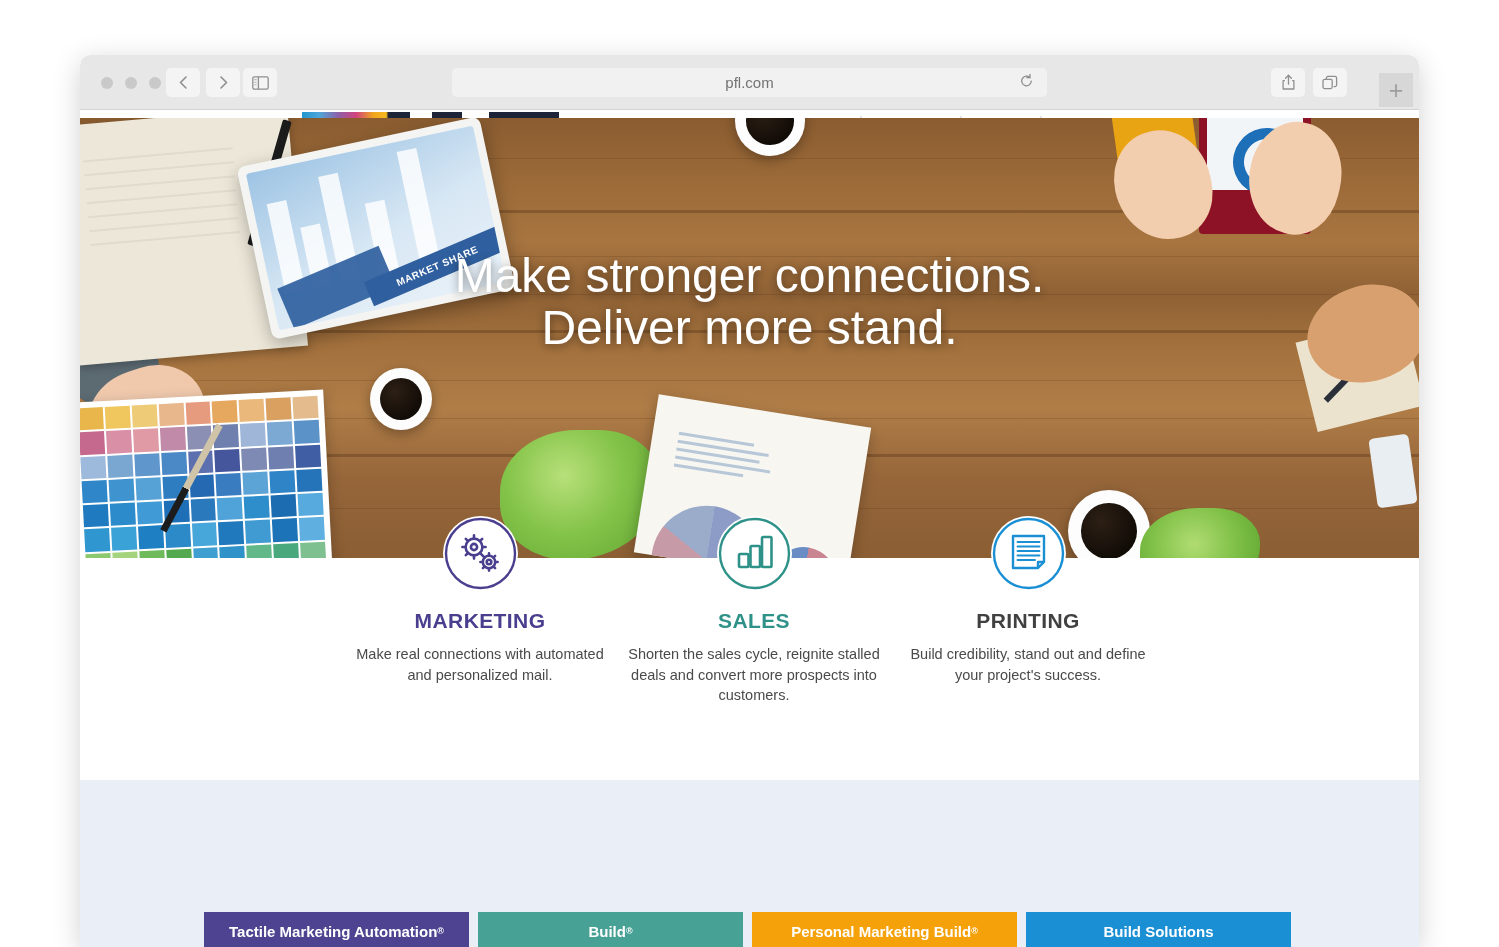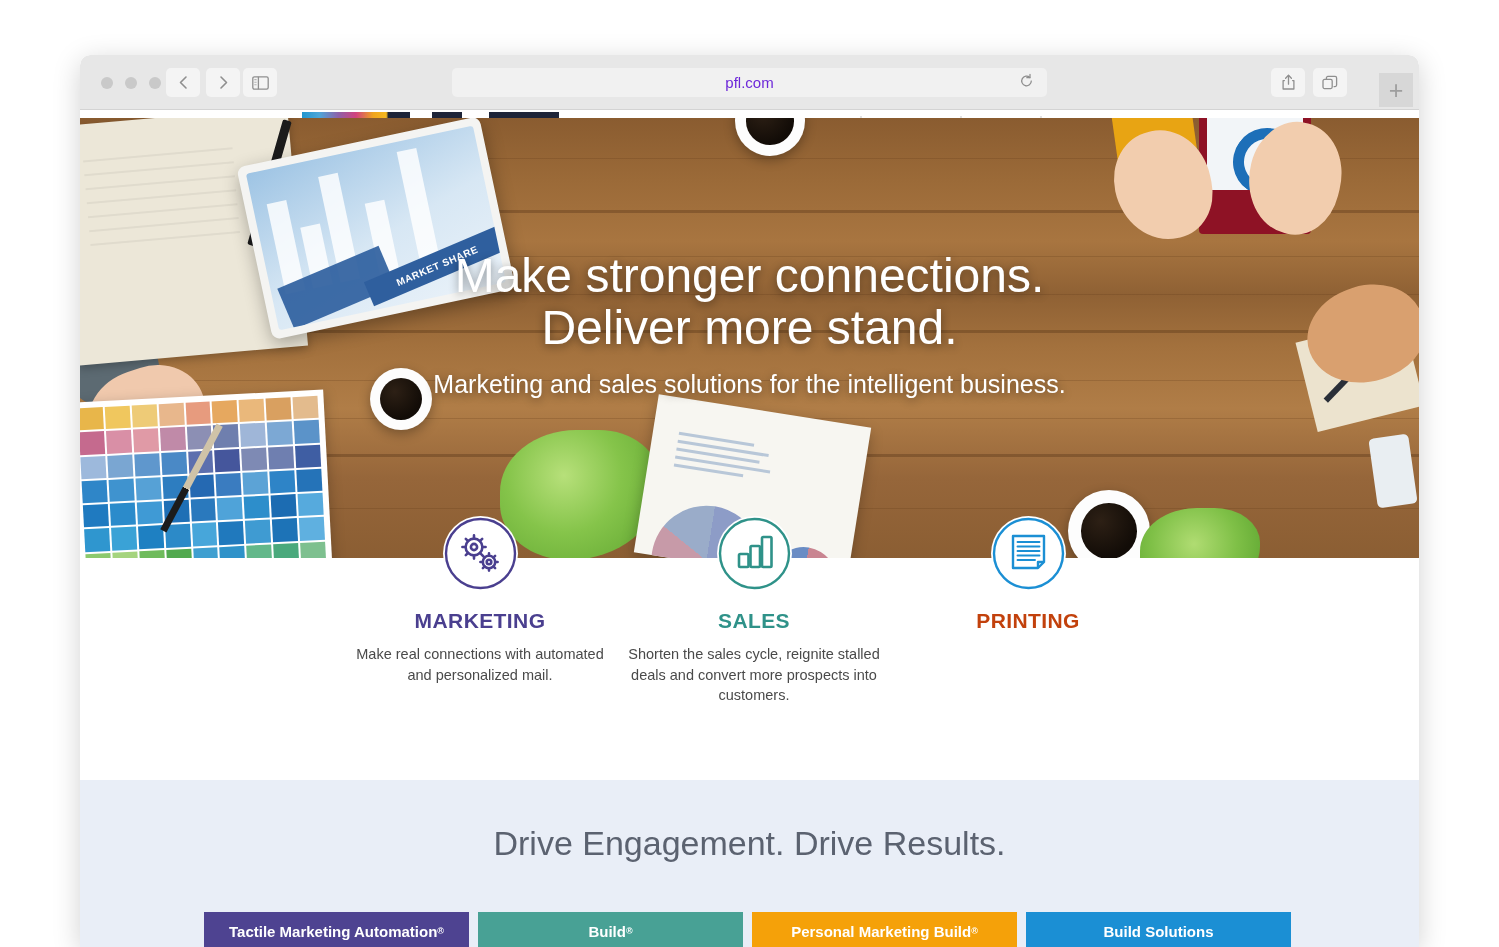--- a/index.html
+++ b/index.html
@@ -54,7 +54,7 @@
     display: flex; align-items: center; justify-content: center;
   }
   #url-text {
-    font-size: 15px; color: #6d28d9;
+    font-size: 15px; color: #737373;
     font-family: "Liberation Sans", sans-serif;
   }
   #reload-icon {

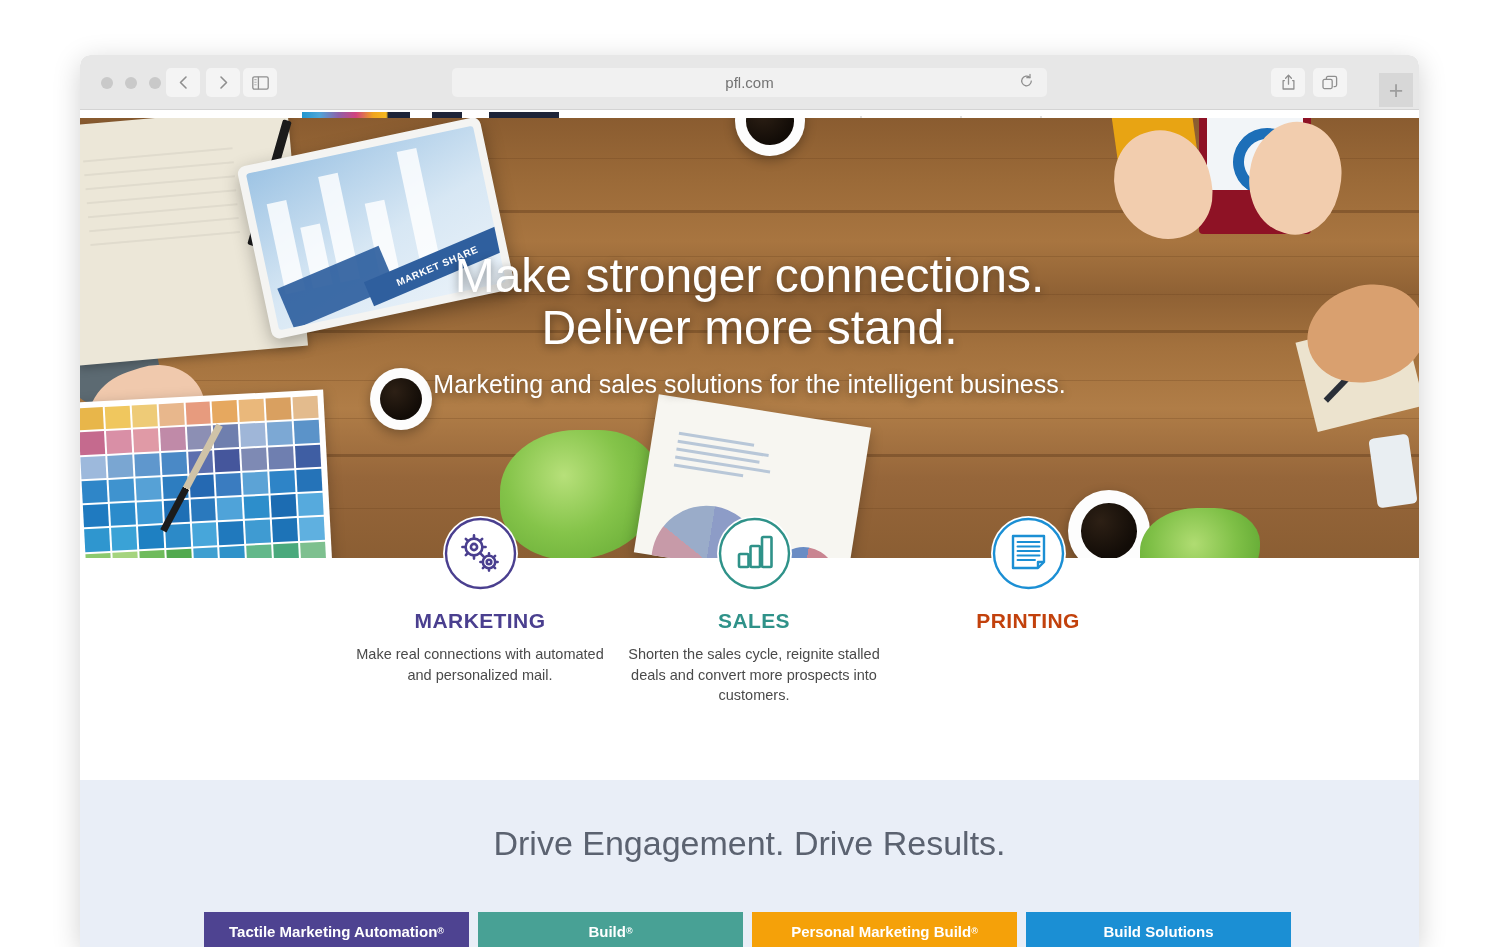--- a/index.html
+++ b/index.html
@@ -540,7 +540,6 @@
       <div id="hero-copy">
         <div class="hero-line">Make stronger connections.</div>
         <div class="hero-line">Deliver more stand.</div>
-        <div id="hero-sub">Marketing and sales solutions for the intelligent business.</div>
       </div>
     </div>
 

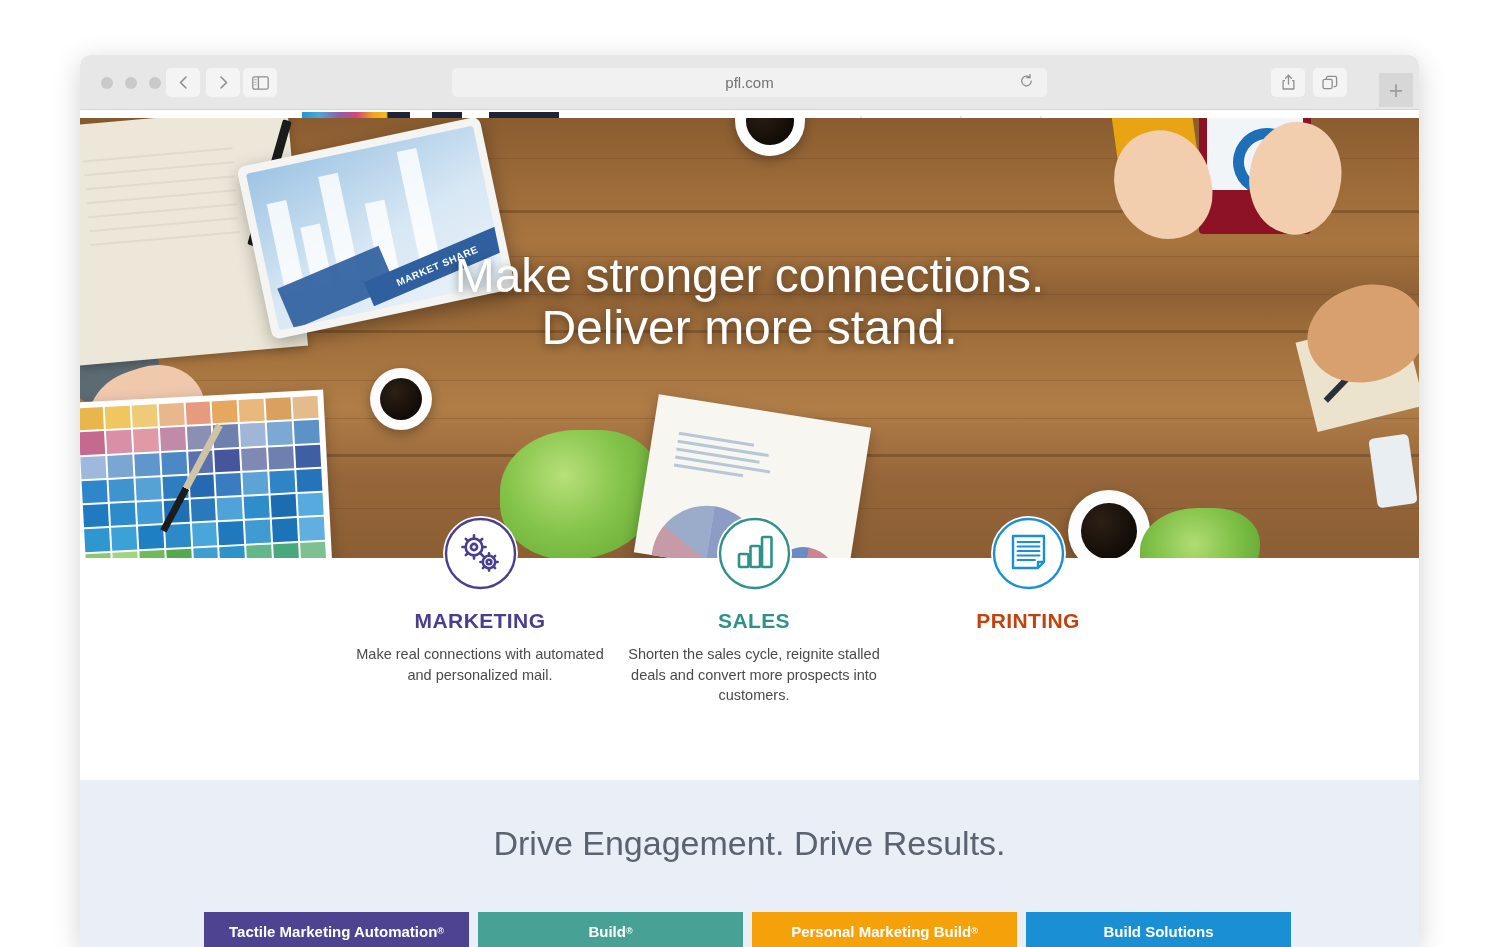--- a/index.html
+++ b/index.html
@@ -597,7 +597,7 @@
             </g>
           </svg>
         </div>
-        <div class="f-title" style="color:#c2410c">PRINTING</div>
+        <div class="f-title" style="color:#404040">PRINTING</div>
       </div>
     </div>
 

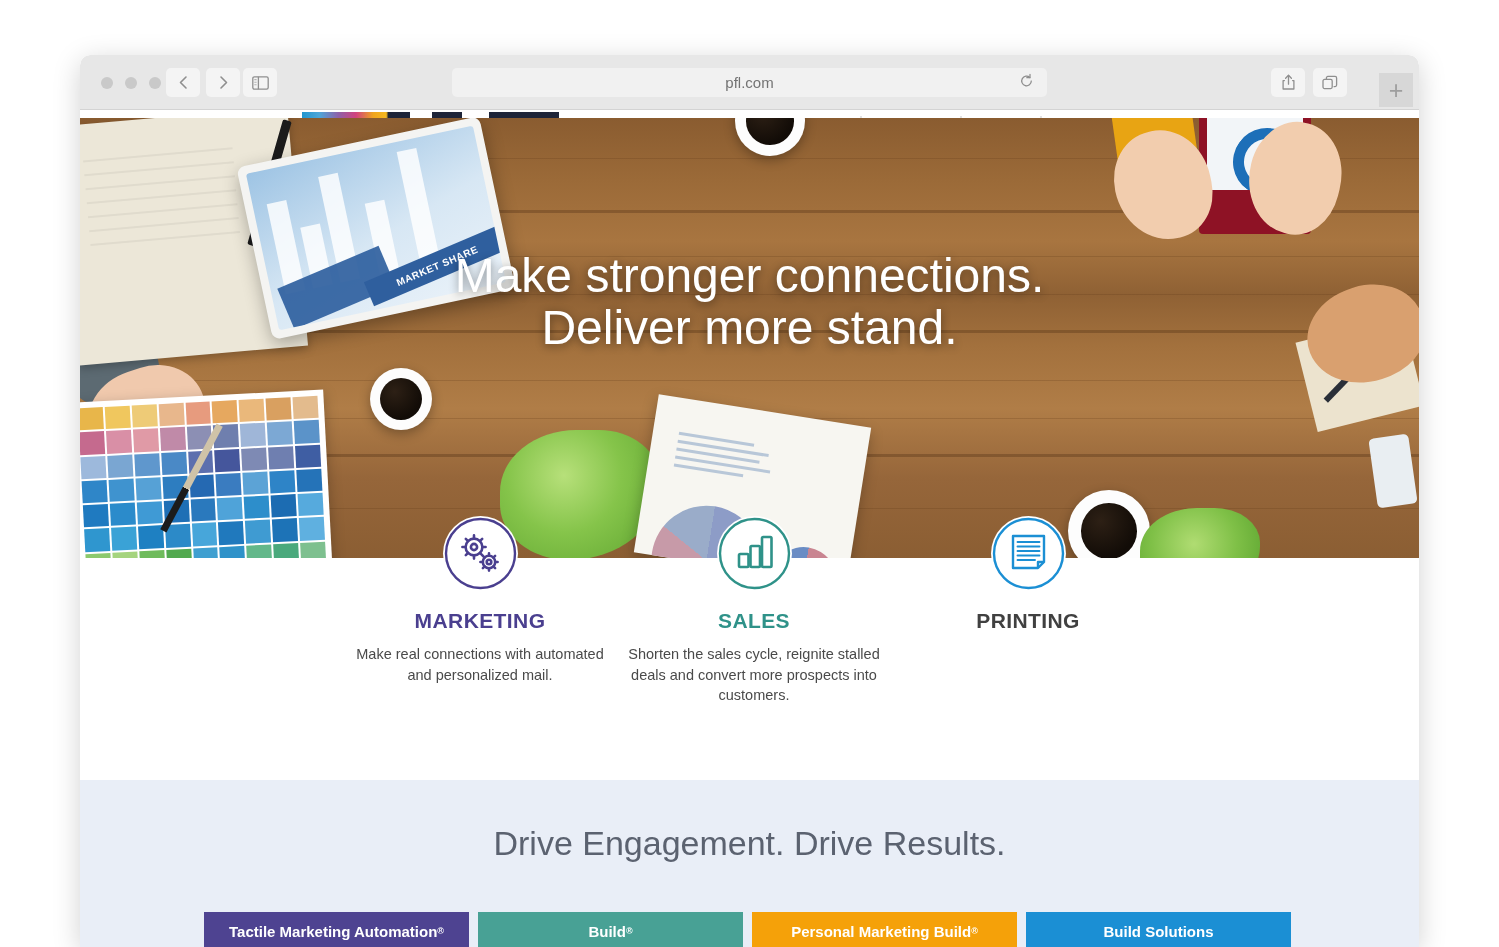--- a/index.html
+++ b/index.html
@@ -598,6 +598,7 @@
           </svg>
         </div>
         <div class="f-title" style="color:#404040">PRINTING</div>
+        <div class="f-desc">Build credibility, stand out and define your project's success.</div>
       </div>
     </div>
 

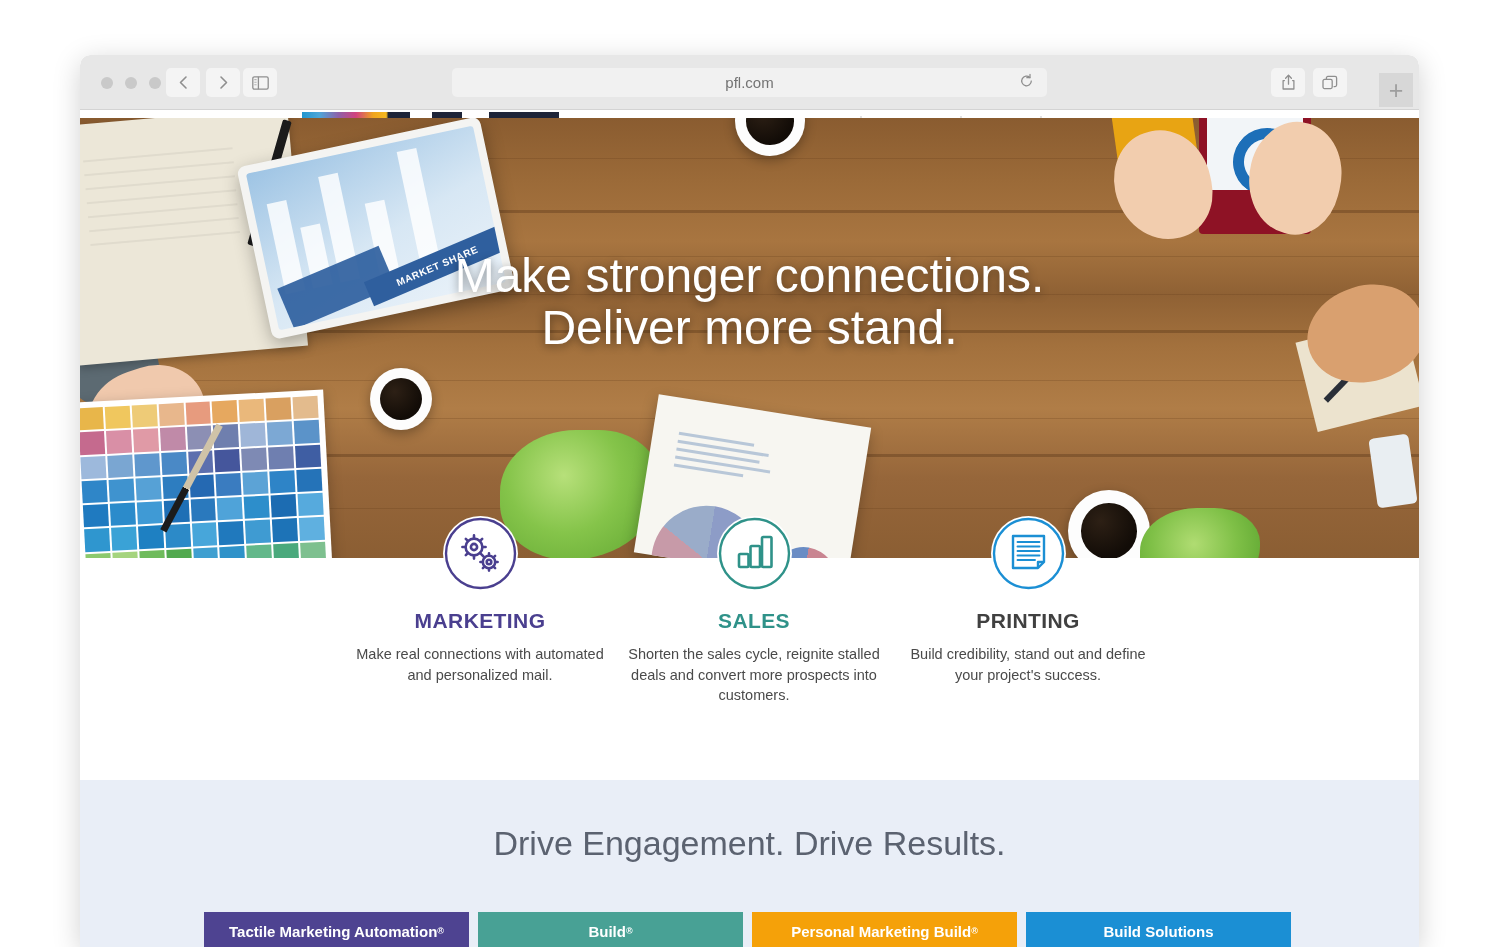--- a/index.html
+++ b/index.html
@@ -603,7 +603,6 @@
     </div>
 
     <div id="engagement">
-      <div id="engagement-title">Drive Engagement. Drive Results.</div>
 
       <div id="product-cards">
 

